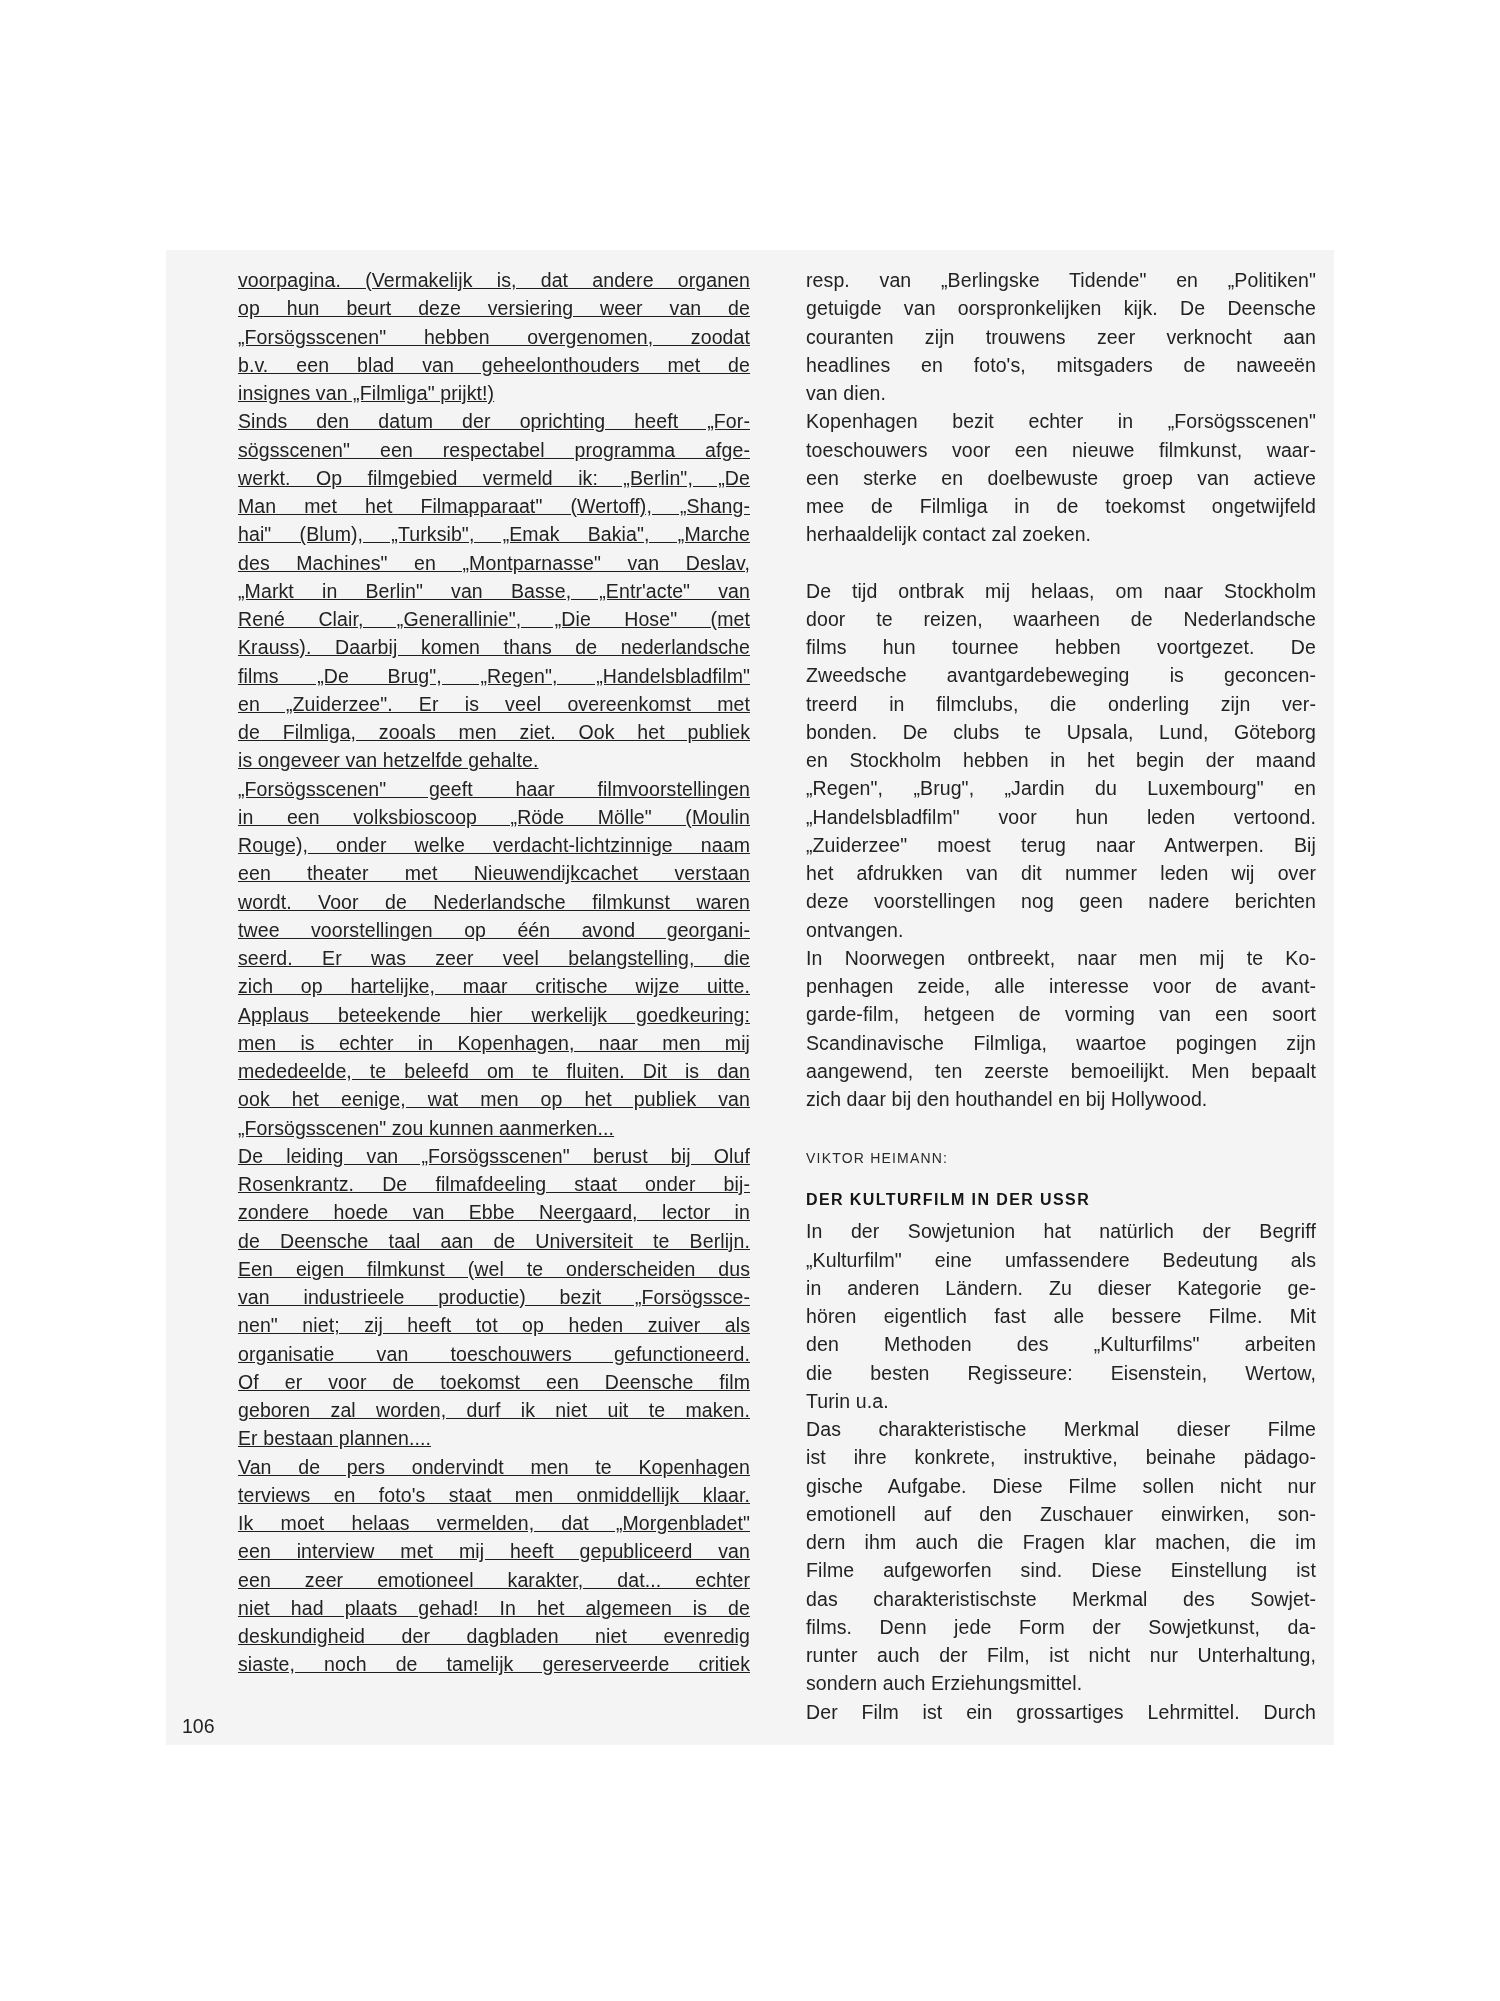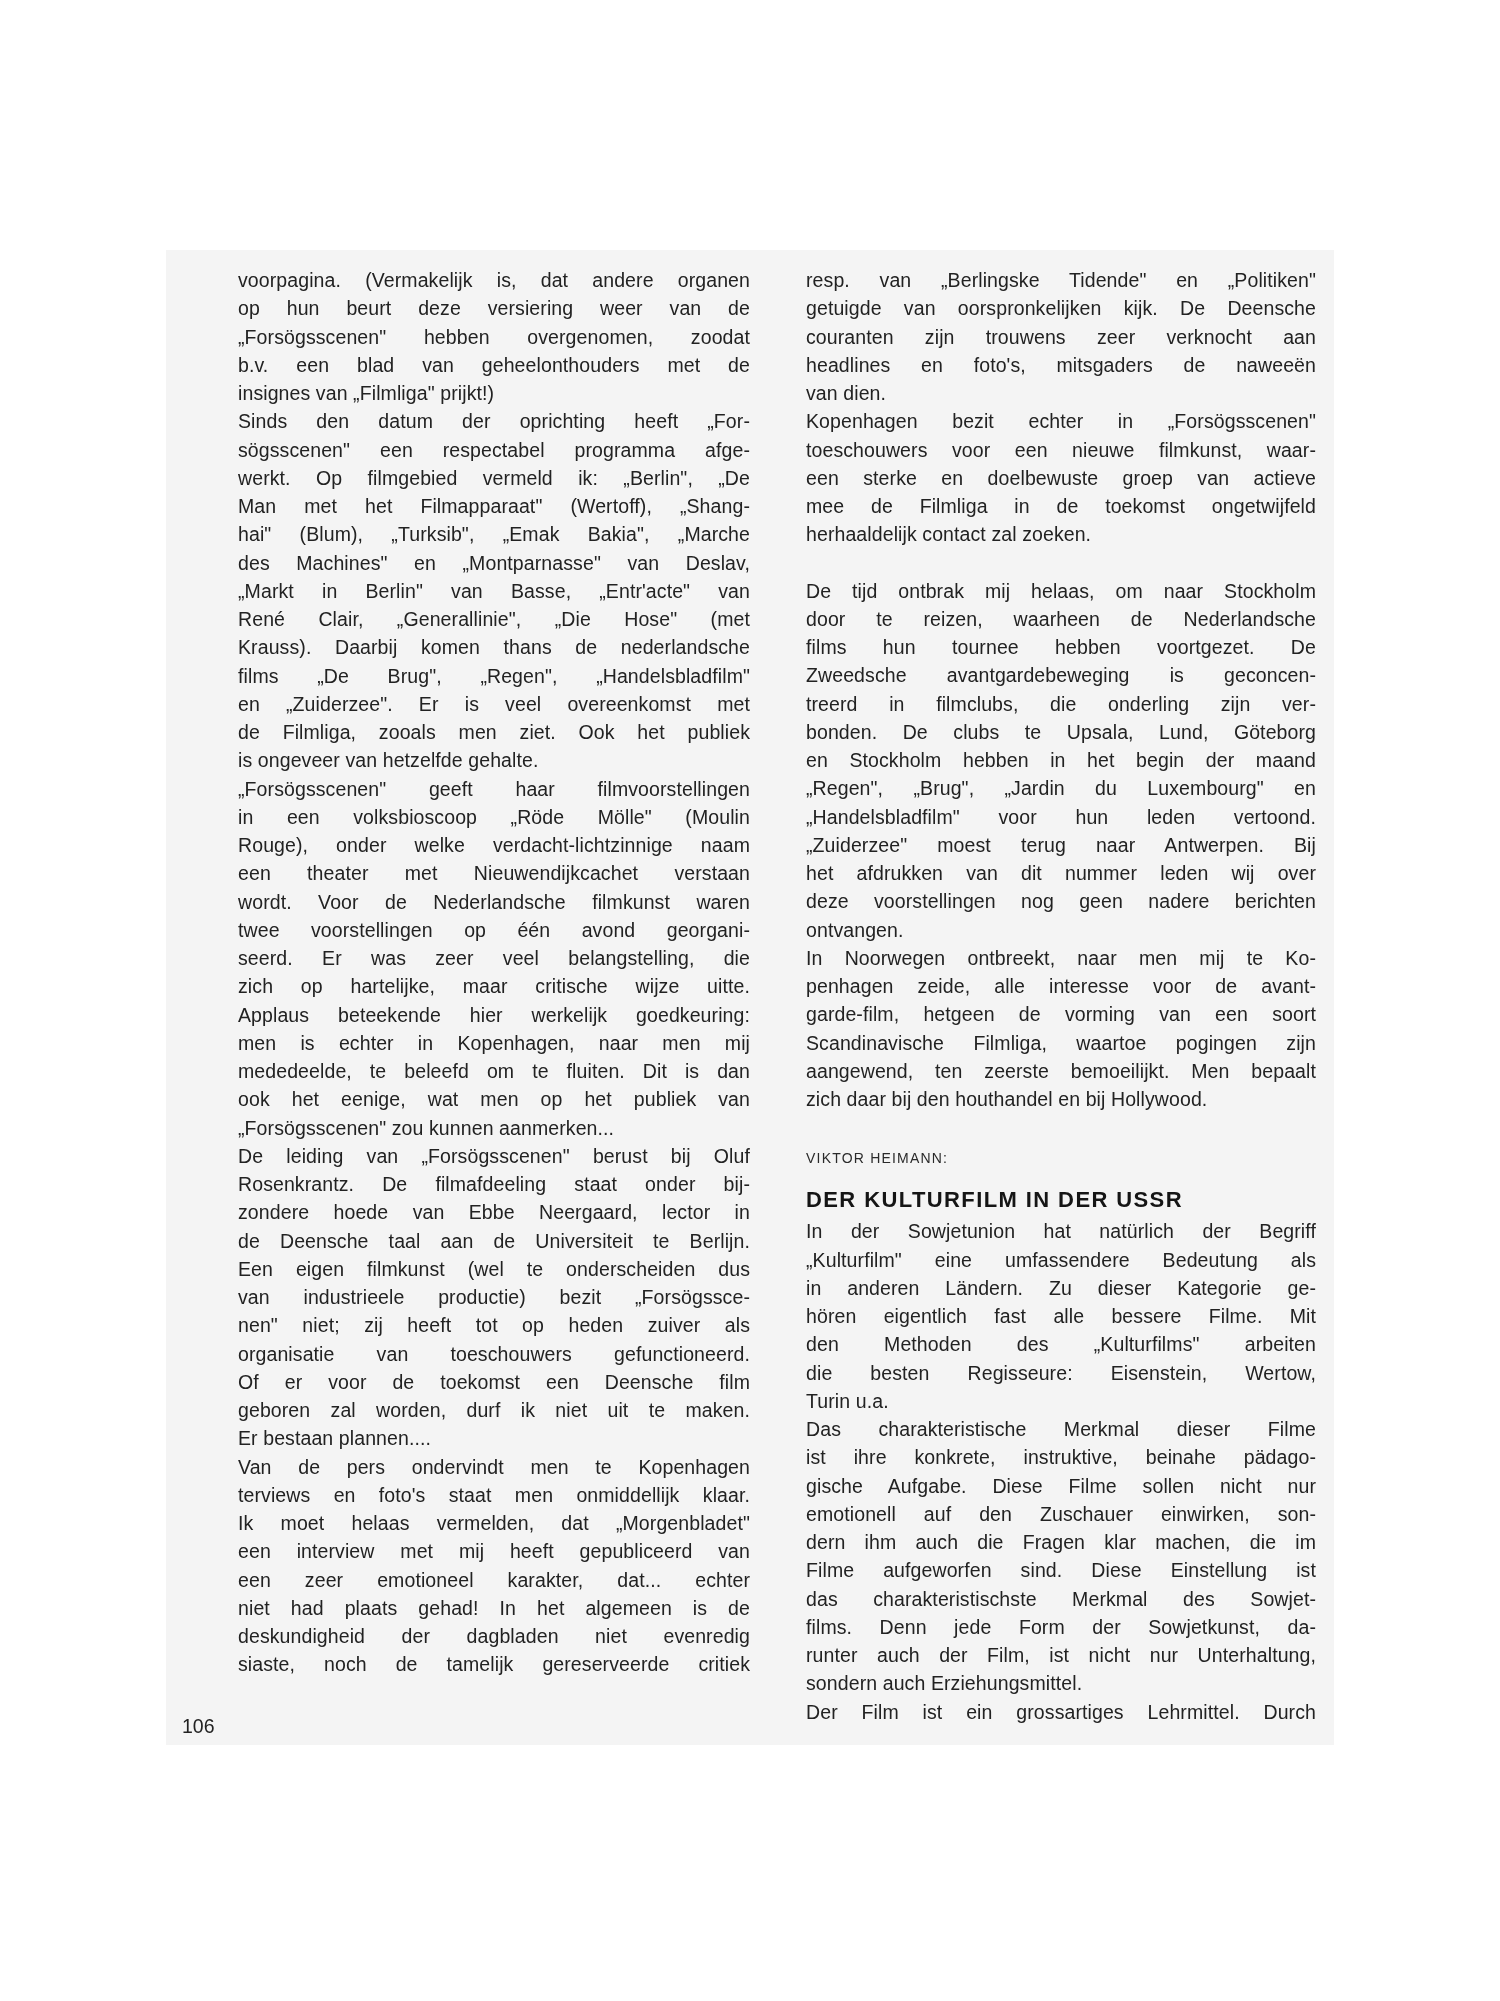--- a/index.html
+++ b/index.html
@@ -21,7 +21,7 @@
     position: absolute;
     top: 266px;
   }
-  .col-left { left: 238px; width: 512px; }
+  .col-left { left: 238px; width: 512px; text-decoration: underline; }
   .col-right { left: 806px; width: 510px; }
   .line {
     display: block;

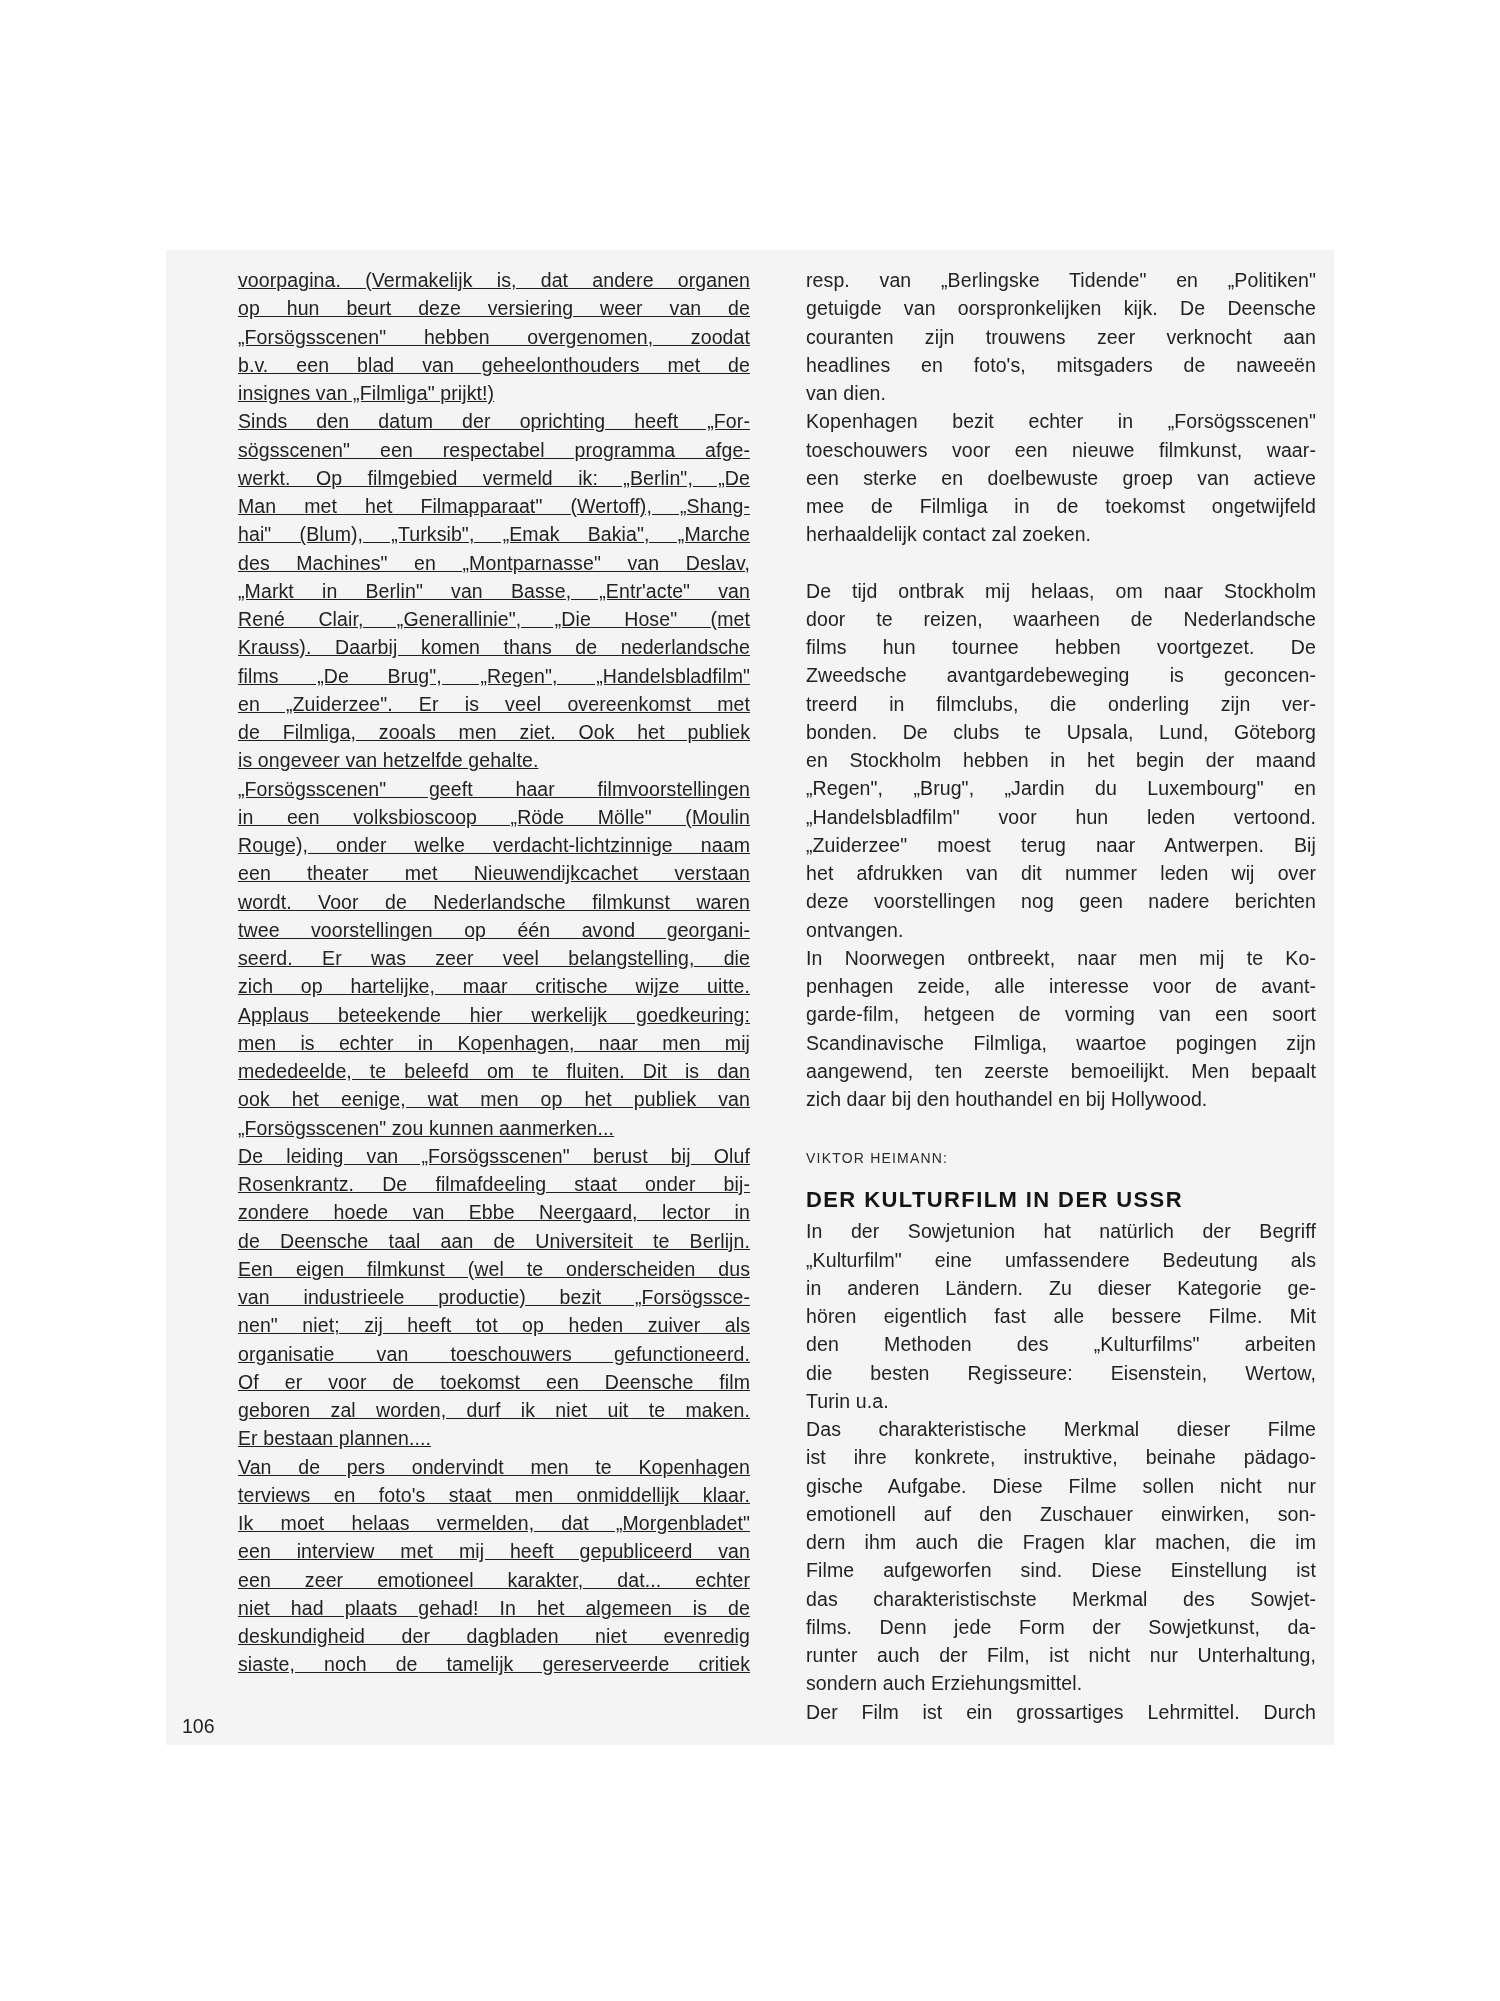--- a/index.html
+++ b/index.html
@@ -44,7 +44,7 @@
     color: #2a2a2a;
   }
   .title {
-    font-size: 22px;
+    font-size: 16px;
     font-weight: bold;
     letter-spacing: 1.4px;
     height: 34px; line-height: 34px;

